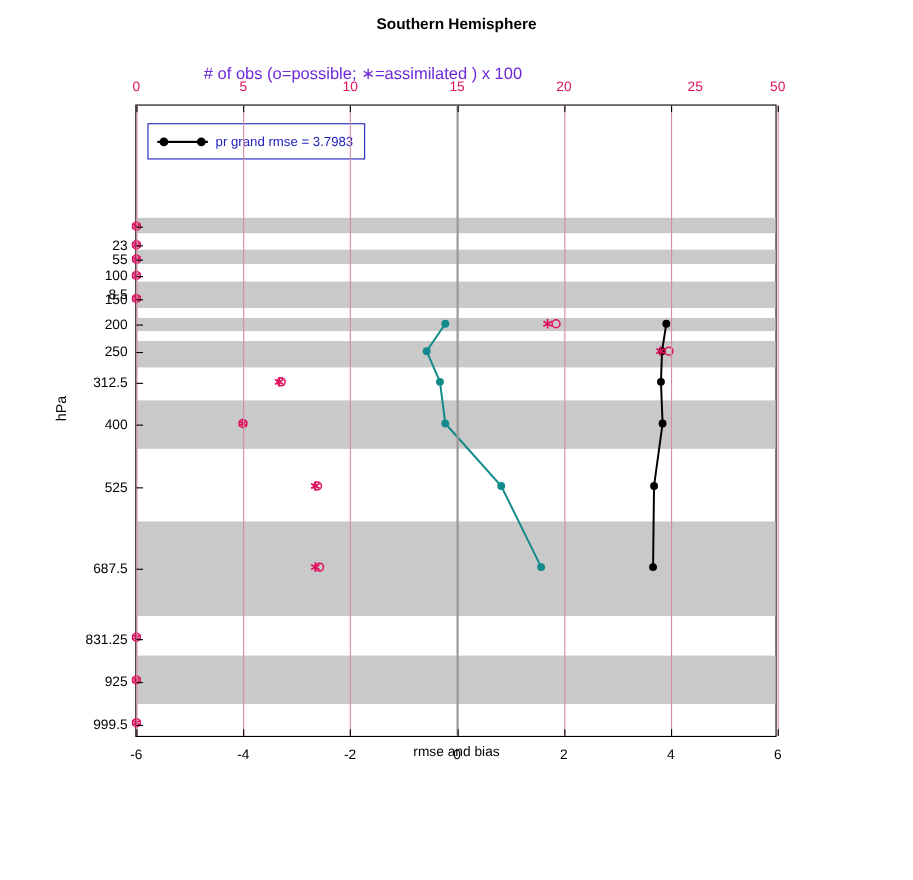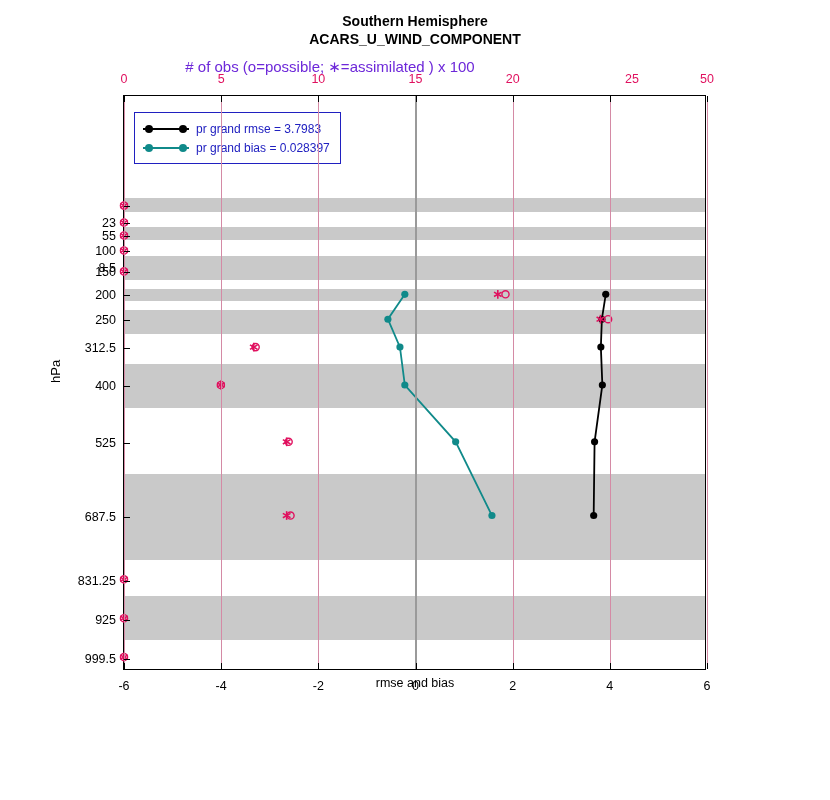--- a/index.html
+++ b/index.html
@@ -196,7 +196,6 @@
 
   <div class="title-block">
     <div class="title-line">Southern Hemisphere</div>
-    <div class="title-line">ACARS_U_WIND_COMPONENT</div>
   </div>
 
   <div class="top-axis-label"># of obs (o=possible; ∗=assimilated ) x 100</div>

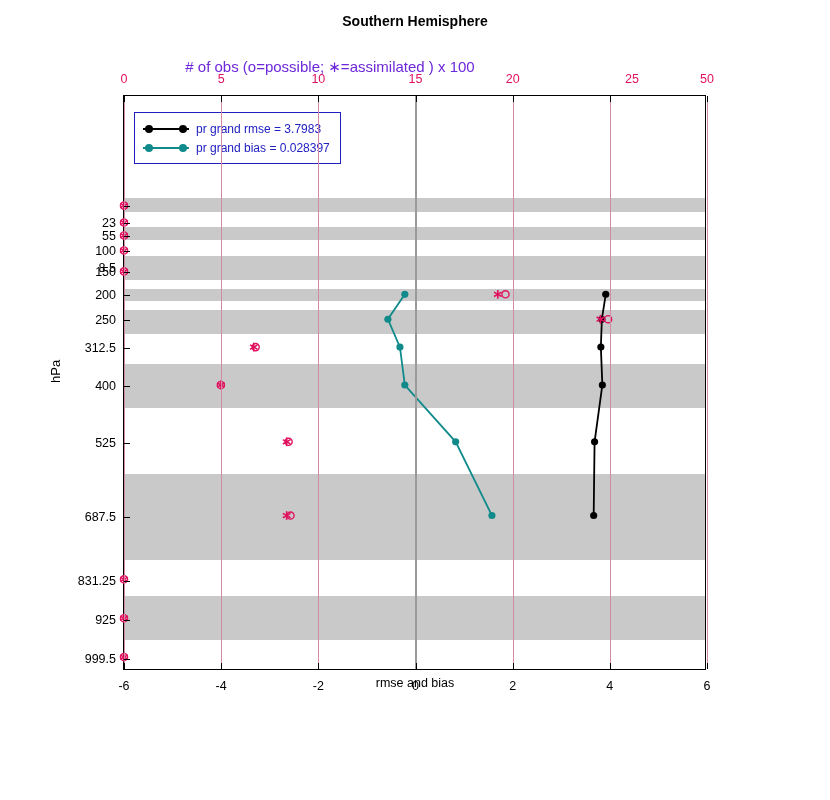--- a/index.html
+++ b/index.html
@@ -318,14 +318,6 @@
           <span class="dot d2" style="background:#000000"></span>
         </span>
         <span>pr grand rmse = 3.7983</span>
-      </div>
-      <div class="legend-row">
-        <span class="legend-swatch">
-          <span class="ln" style="background:#108a8a"></span>
-          <span class="dot d1" style="background:#108a8a"></span>
-          <span class="dot d2" style="background:#108a8a"></span>
-        </span>
-        <span>pr grand bias = 0.028397</span>
       </div>
     </div>
   <div class="vgrid" style="left: 0px;"></div>

